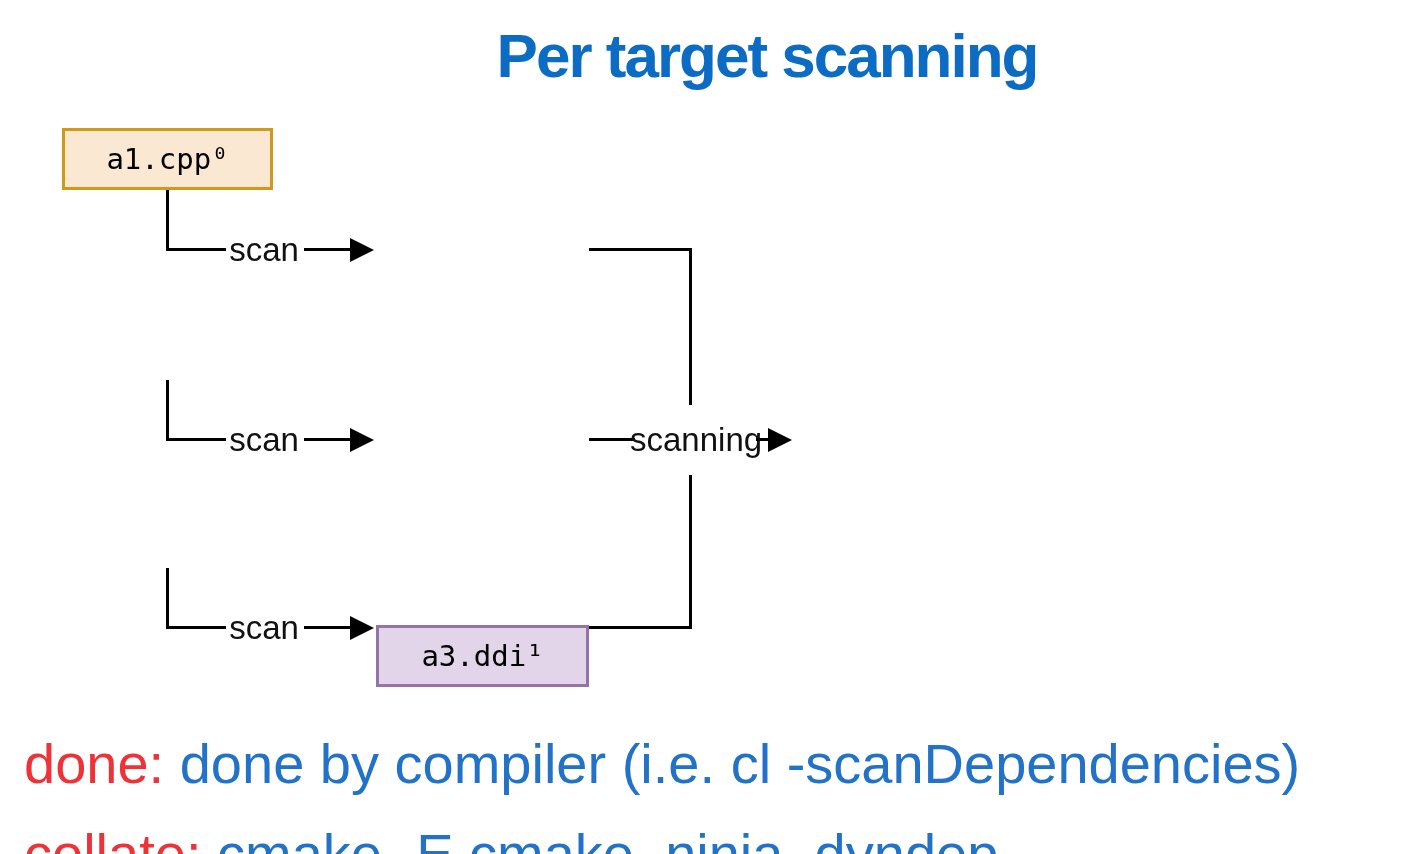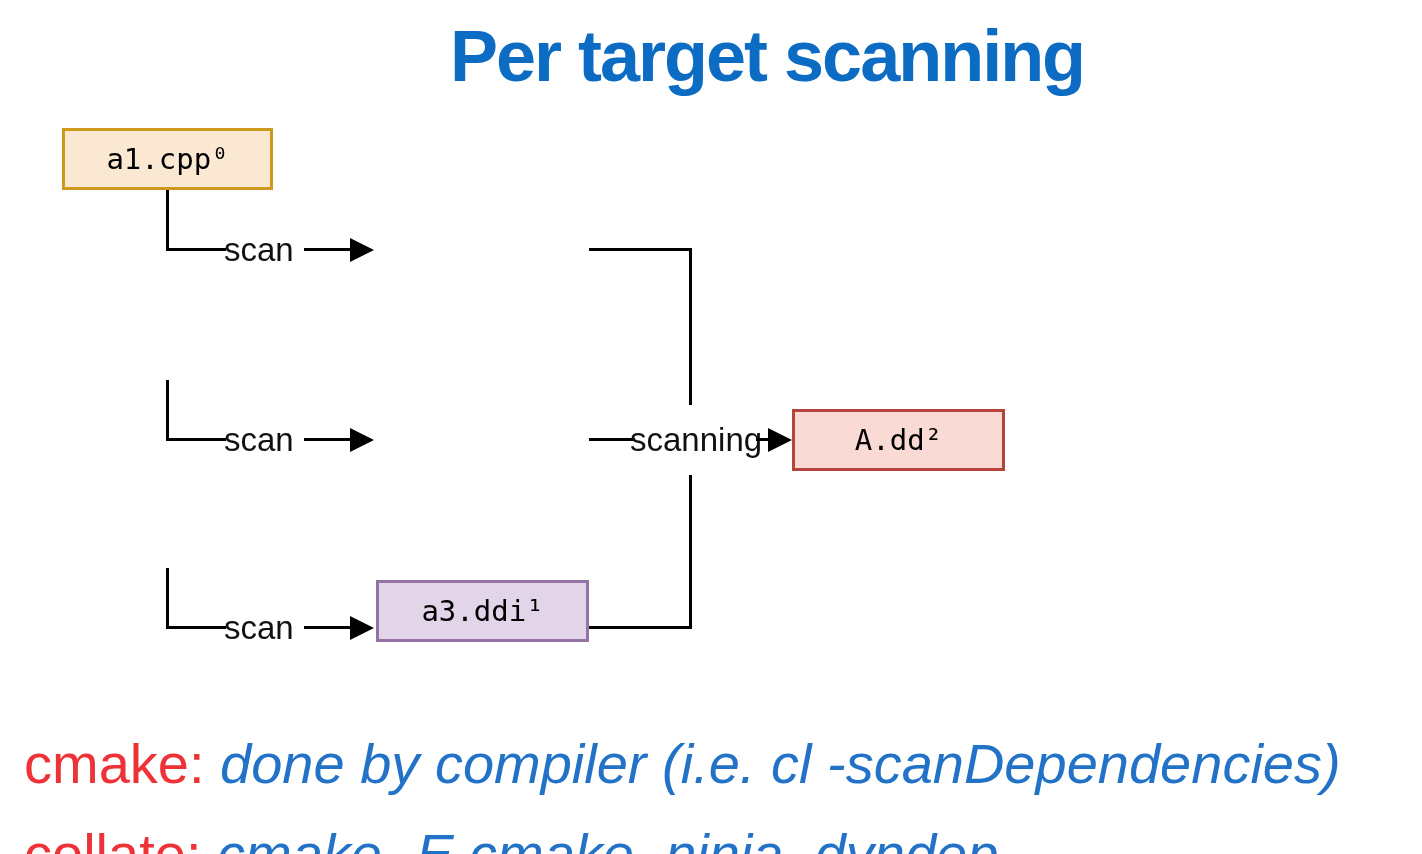--- a/index.html
+++ b/index.html
@@ -11,7 +11,7 @@
   .title {
     position:absolute; top:4px; left:112px; width:1310px;
     margin:0; text-align:center;
-    font-size:72px; line-height:104px; font-weight:600; letter-spacing:-2px;
+    font-size:62px; line-height:104px; font-weight:600; letter-spacing:-2px;
     color:var(--title_blue,#0C6CC4);
     font-family:"Liberation Sans", sans-serif;
   }

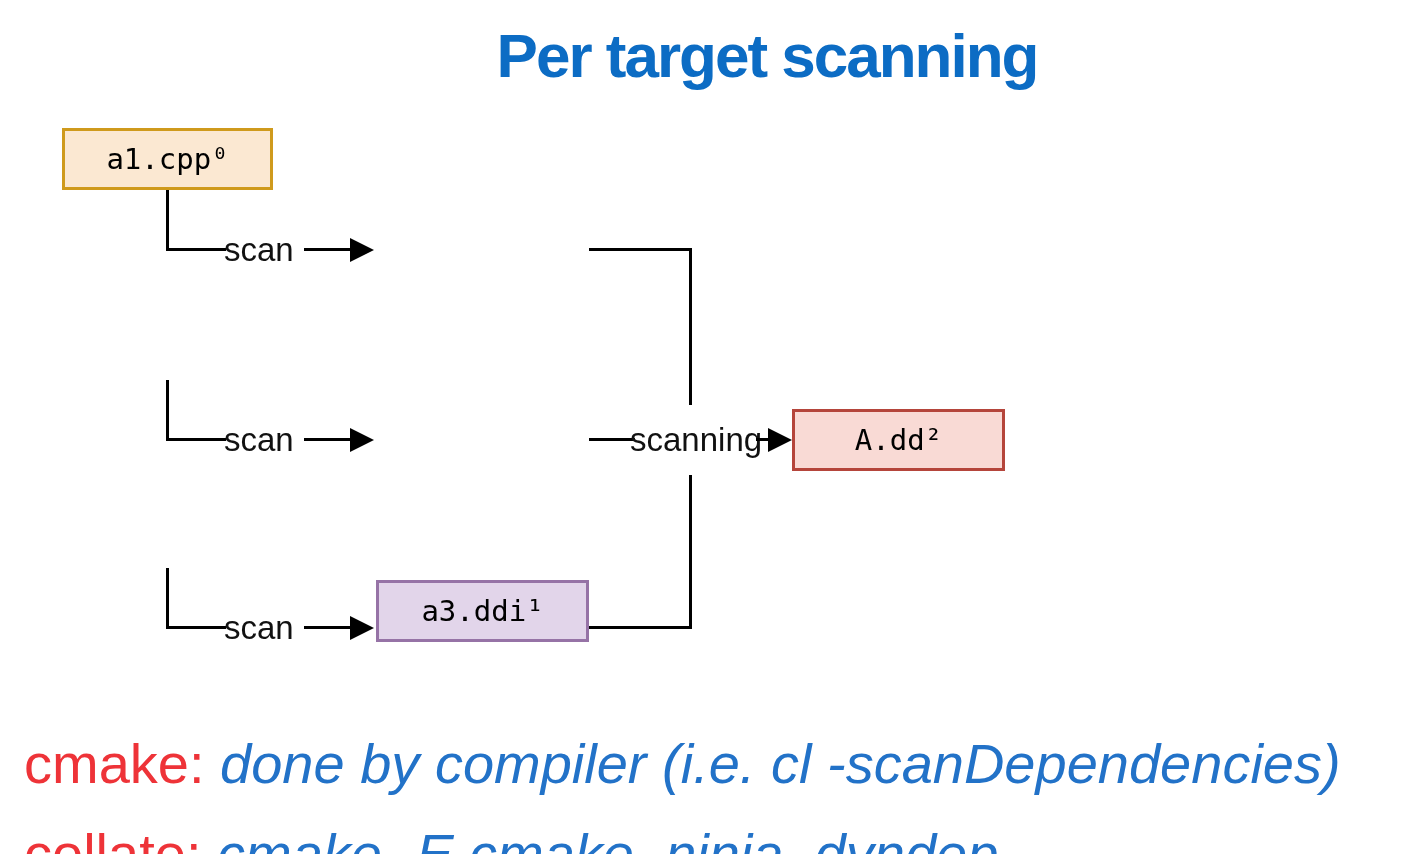--- a/index.html
+++ b/index.html
@@ -32,7 +32,7 @@
     border-left:24px solid var(--line_black,#000);
   }
   .clabel {
-    position:absolute; color:#111;
+    position:absolute; text-align:center; color:#111;
     font-size:33px; line-height:40px; white-space:nowrap;
     font-family:"Liberation Sans", sans-serif;
   }

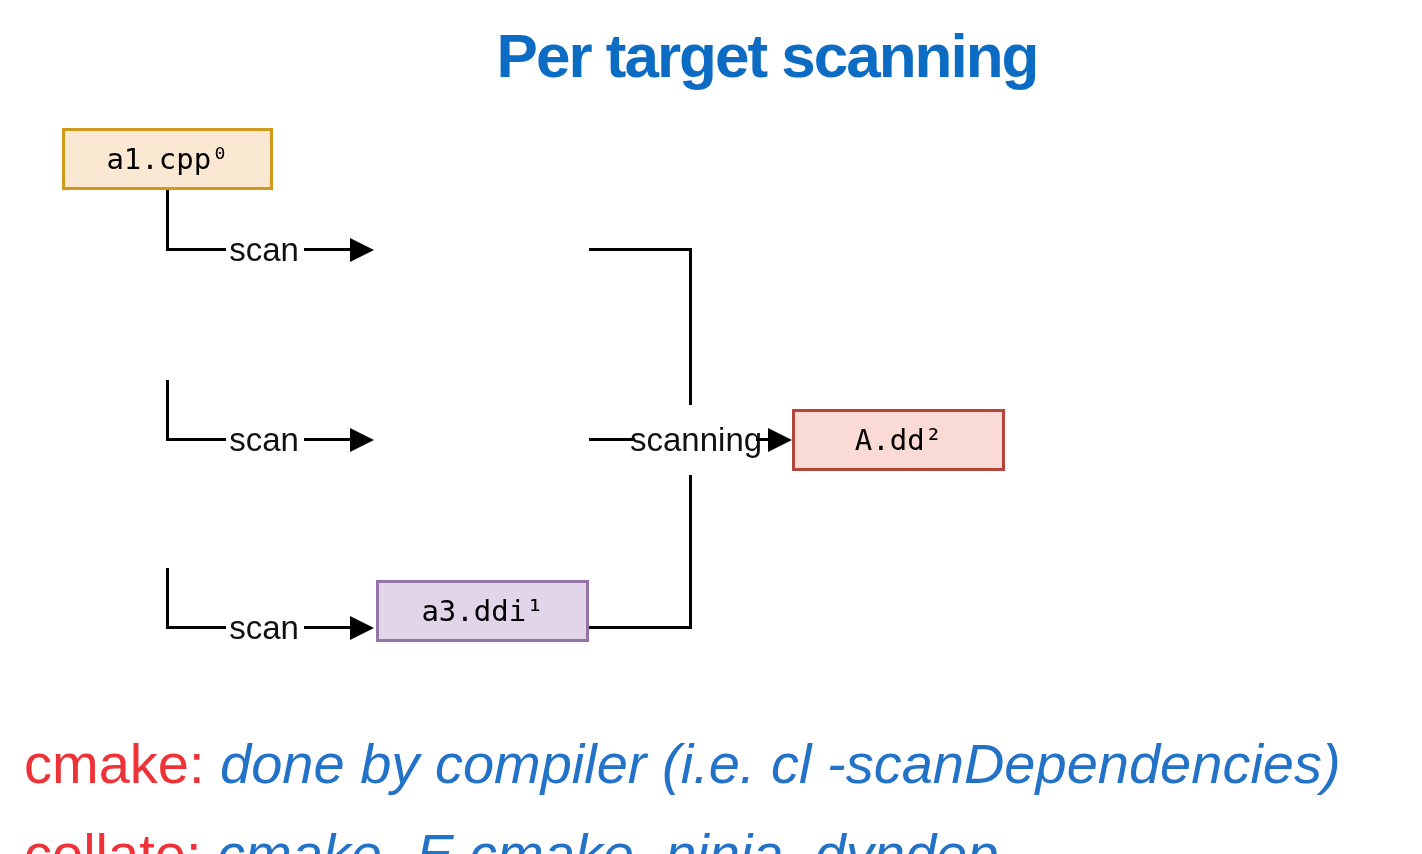--- a/index.html
+++ b/index.html
@@ -80,7 +80,6 @@
   <span class="clabel" style="left:630px;top:420px;width:132px">scanning</span>
   <div class="hline" style="left:756px;top:438px;width:14px"></div>
   <div class="ahead" style="left:768px;top:428px"></div>
-  <div class="box fin">A.dd²</div>
 
   <p class="legend-line" style="top:676px">
     <span class="term">cmake:</span>

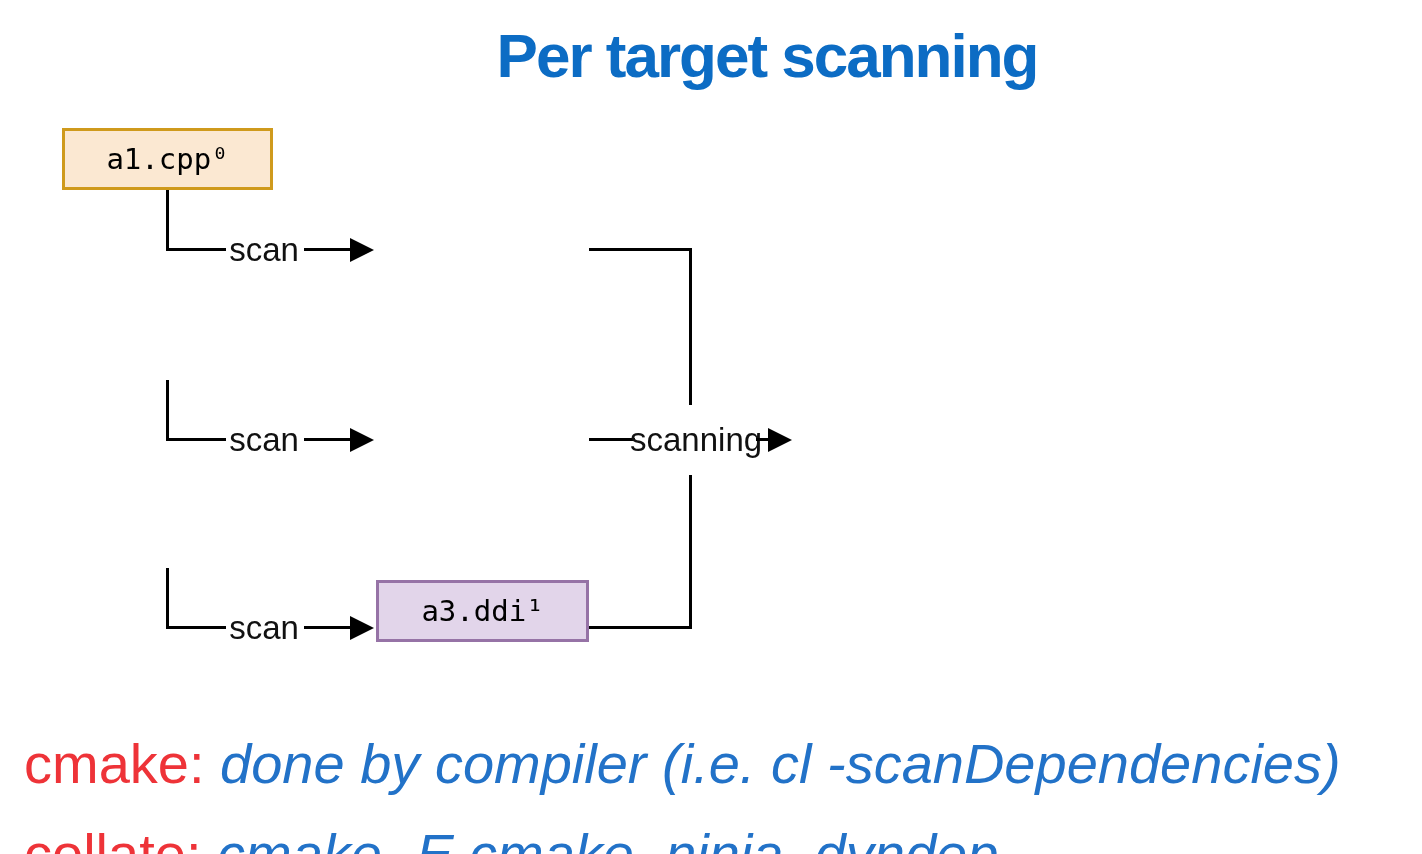--- a/index.html
+++ b/index.html
@@ -69,7 +69,7 @@
   <span class="clabel" style="left:224px;top:608px;width:80px">scan</span>
   <div class="hline" style="left:304px;top:626px;width:48px"></div>
   <div class="ahead" style="left:350px;top:616px"></div>
-  <div class="box ddi" style="top:580px">a3.ddi¹</div>
+  <div class="box ddi" style="top:625px">a3.ddi¹</div>
 
   <div class="hline" style="left:589px;top:248px;width:103px"></div>
   <div class="vline" style="left:689px;top:248px;height:157px"></div>

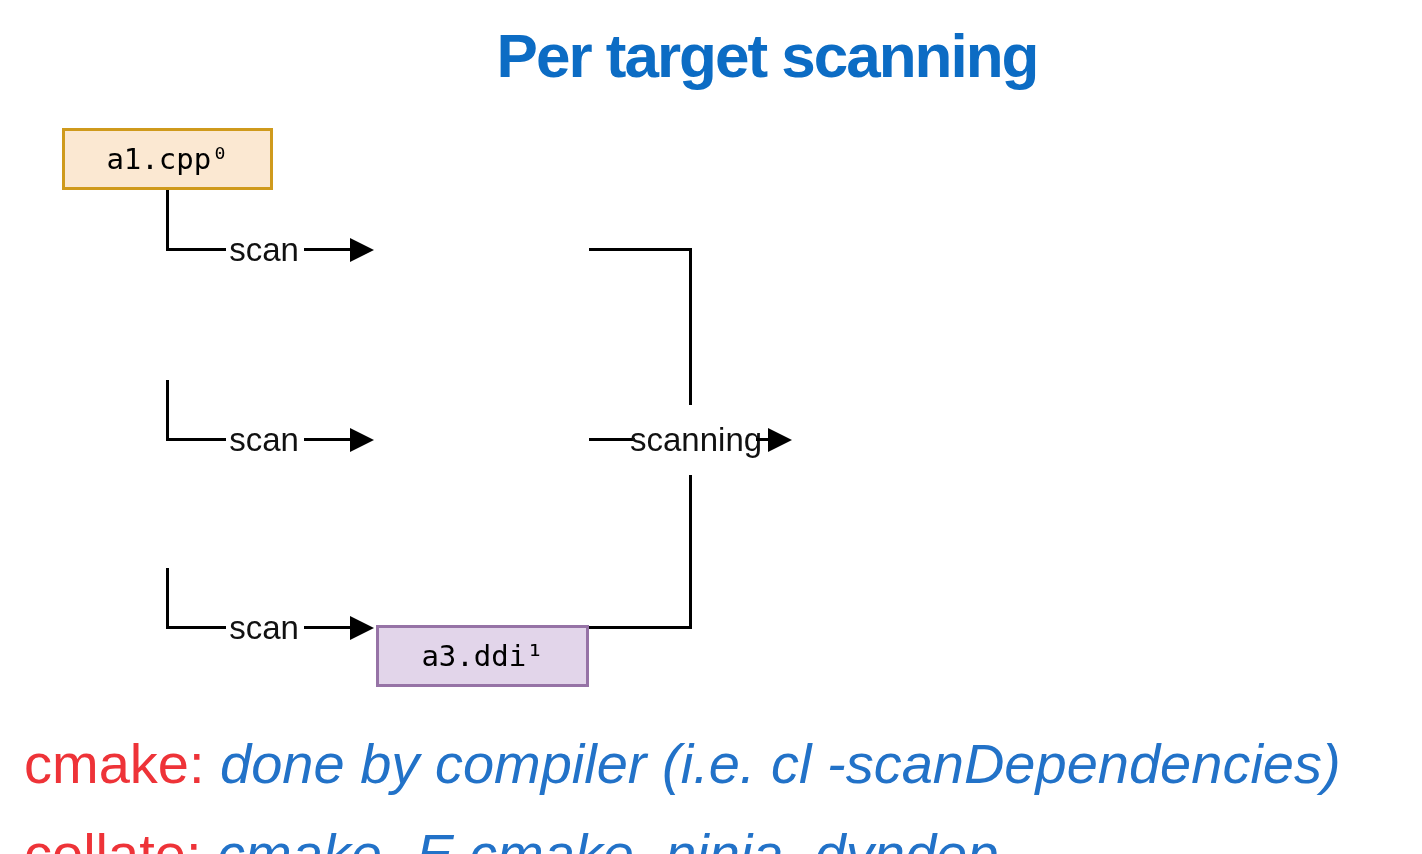--- a/index.html
+++ b/index.html
@@ -82,7 +82,7 @@
   <div class="ahead" style="left:768px;top:428px"></div>
 
   <p class="legend-line" style="top:676px">
-    <span class="term">cmake:</span>
+    <span class="term">done:</span>
     <span class="rest">done by compiler (i.e. cl -scanDependencies)</span>
   </p>
   <p class="legend-line" style="top:766px">

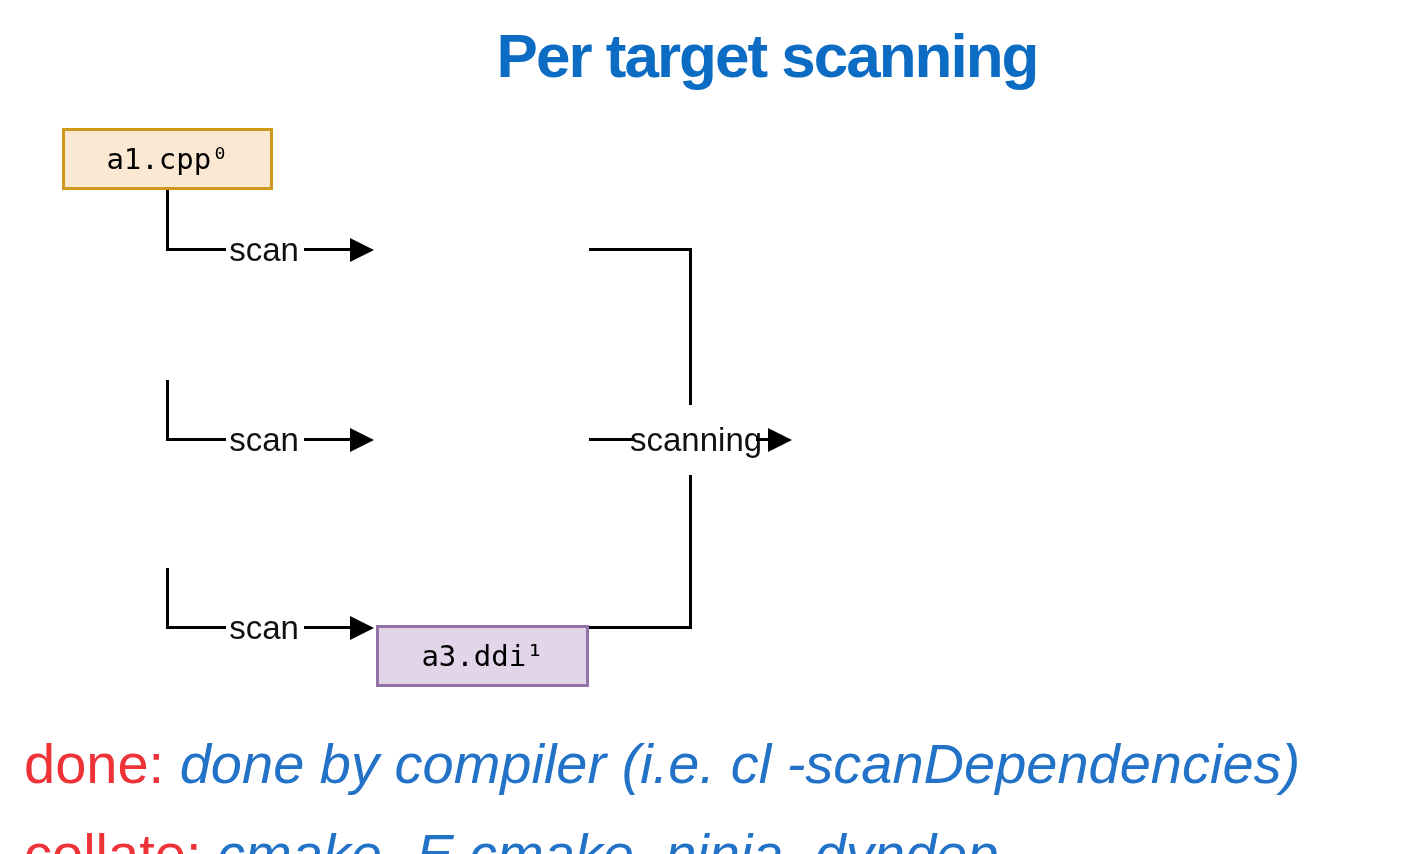--- a/index.html
+++ b/index.html
@@ -42,7 +42,7 @@
     font-family:"Liberation Sans", sans-serif;
   }
   .legend-line .term { color:var(--legend_red,#EE3338); }
-  .legend-line .rest { color:var(--legend_blue,#2272C8);font-style:italic; }
+  .legend-line .rest { color:var(--legend_blue,#2272C8); }
 </style>
 </head>
 <body>

